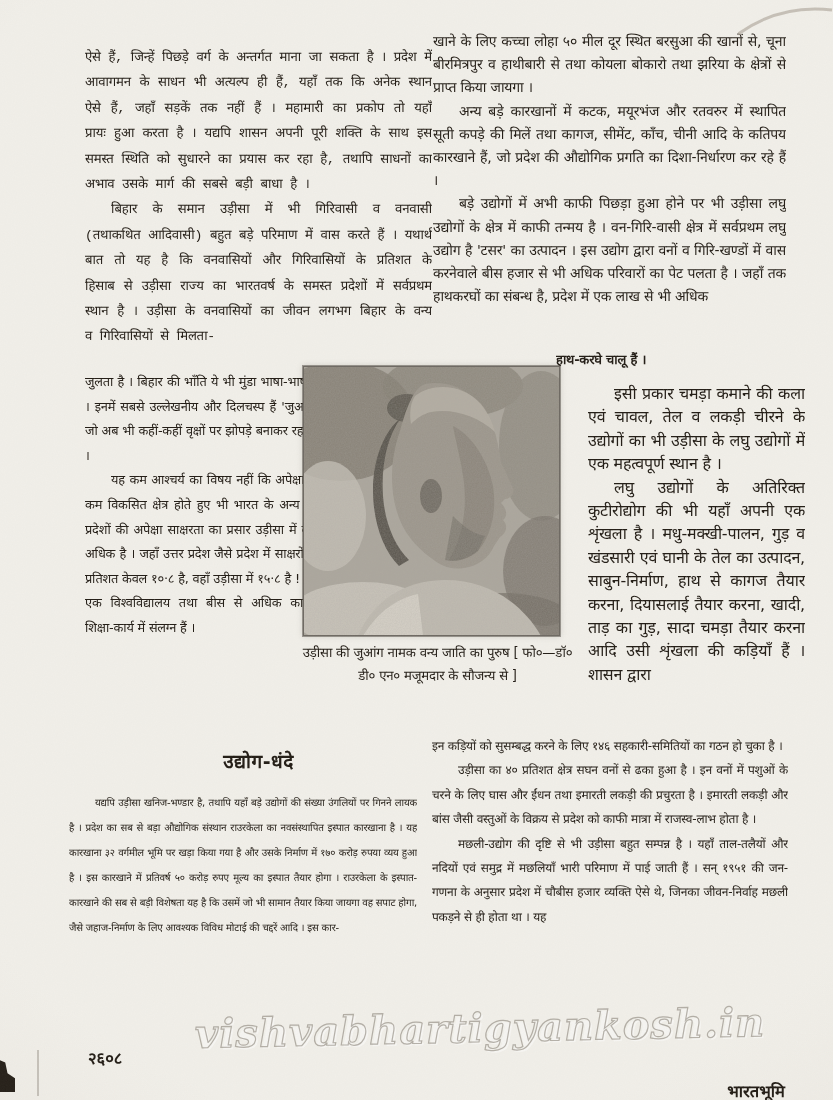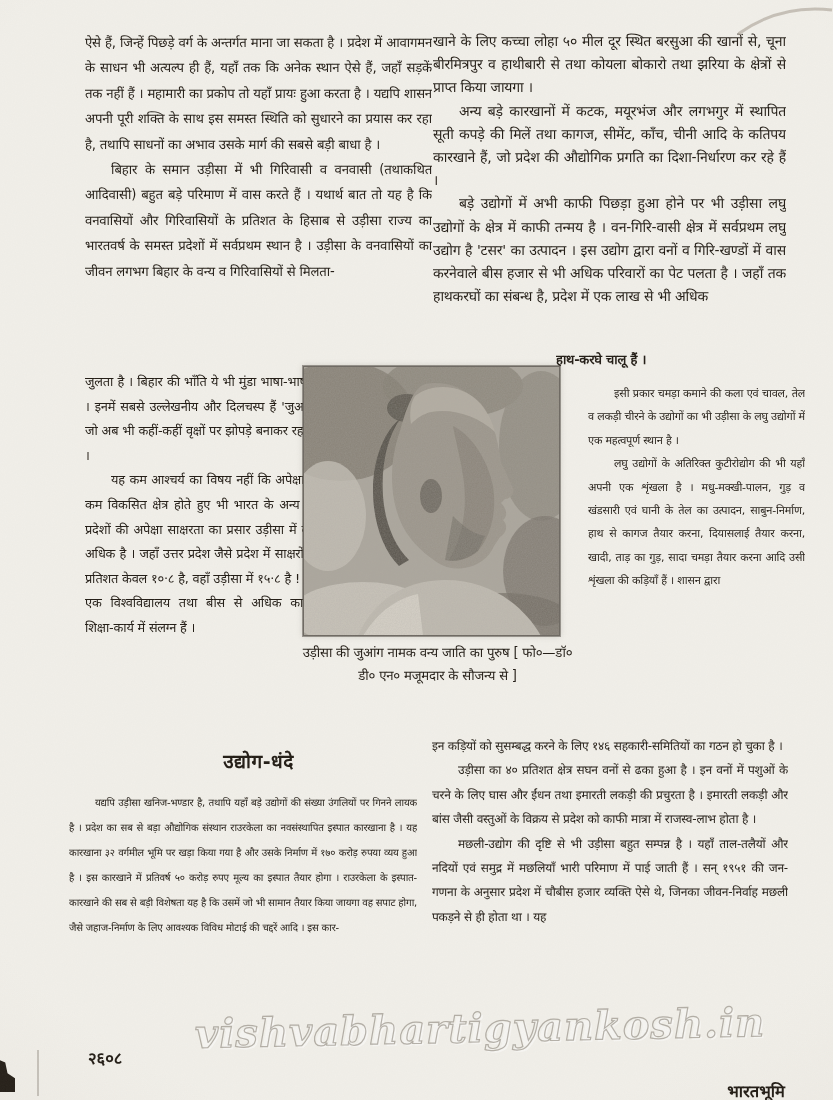--- a/index.html
+++ b/index.html
@@ -13,7 +13,7 @@
   .tblock p { margin:0; text-align:justify; letter-spacing:-0.2px; }
   .indent { text-indent:26px; }
 
-  #l1       { left:85px;  top:30px;  width:347px; height:340px; font-size:13.2px; line-height:25.4px; }
+  #l1       { left:85px;  top:45px;  width:347px; height:340px; font-size:13.2px; line-height:25.4px;font-family:Liberation Mono, monospace; }
   #l-narrow { left:85px;  top:370px; width:236px; height:374px; font-size:12.8px; line-height:24.6px; }
   #l-heading{ left:85px;  top:748px; width:347px; text-align:center; font-size:19px; font-weight:bold; letter-spacing:0.5px; }
   #l2       { left:69px;  top:790px; width:348px; height:272px; font-size:10px; line-height:25px; }

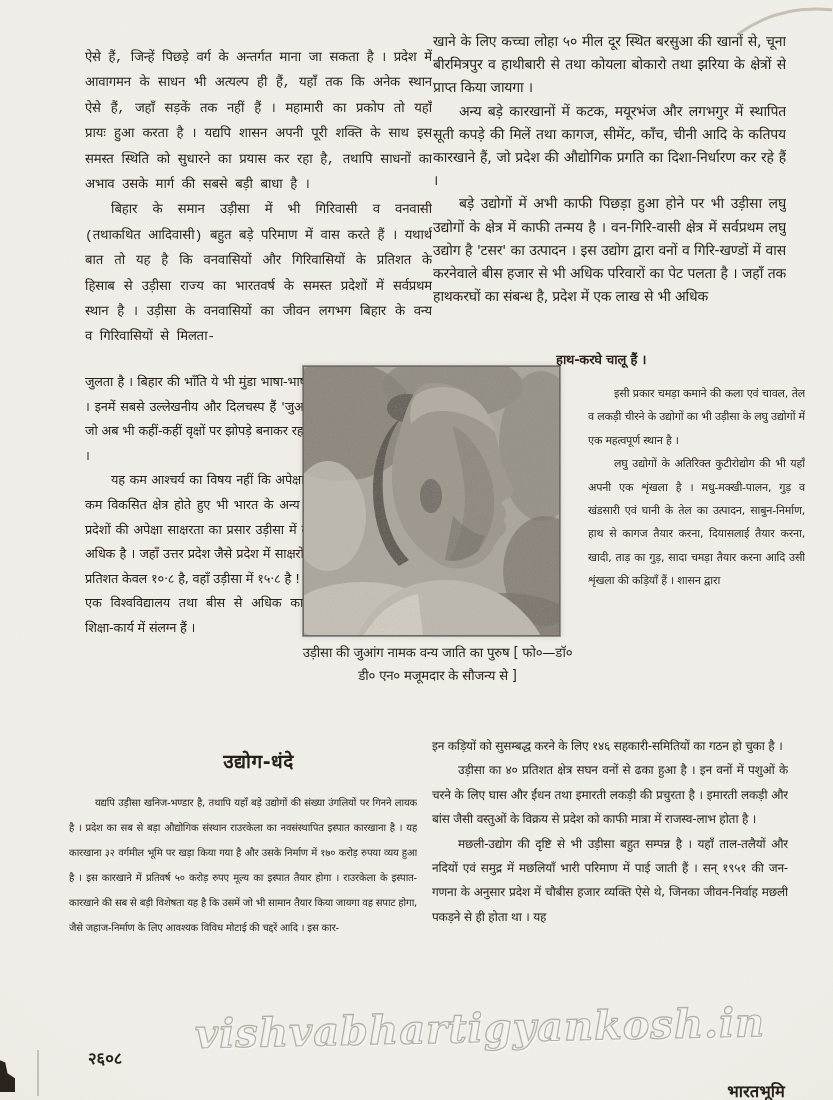--- a/index.html
+++ b/index.html
@@ -114,7 +114,7 @@
 
   <div class="tblock" id="r1">
     <p>खाने के लिए कच्चा लोहा ५० मील दूर स्थित बरसुआ की खानों से, चूना बीरमित्रपुर व हाथीबारी से तथा कोयला बोकारो तथा झरिया के क्षेत्रों से प्राप्त किया जायगा ।</p>
-    <p class="indent">अन्य बड़े कारखानों में कटक, मयूरभंज और लगभगुर में स्थापित सूती कपड़े की मिलें तथा कागज, सीमेंट, काँच, चीनी आदि के कतिपय कारखाने हैं, जो प्रदेश की औद्योगिक प्रगति का दिशा-निर्धारण कर रहे हैं ।</p>
+    <p class="indent">अन्य बड़े कारखानों में कटक, मयूरभंज और रतवरुर में स्थापित सूती कपड़े की मिलें तथा कागज, सीमेंट, काँच, चीनी आदि के कतिपय कारखाने हैं, जो प्रदेश की औद्योगिक प्रगति का दिशा-निर्धारण कर रहे हैं ।</p>
     <p class="indent">बड़े उद्योगों में अभी काफी पिछड़ा हुआ होने पर भी उड़ीसा लघु उद्योगों के क्षेत्र में काफी तन्मय है । वन-गिरि-वासी क्षेत्र में सर्वप्रथम लघु उद्योग है 'टसर' का उत्पादन । इस उद्योग द्वारा वनों व गिरि-खण्डों में वास करनेवाले बीस हजार से भी अधिक परिवारों का पेट पलता है । जहाँ तक हाथकरघों का संबन्ध है, प्रदेश में एक लाख से भी अधिक</p>
   </div>
   <div class="tblock" id="r1-last">हाथ-करघे चालू हैं ।</div>

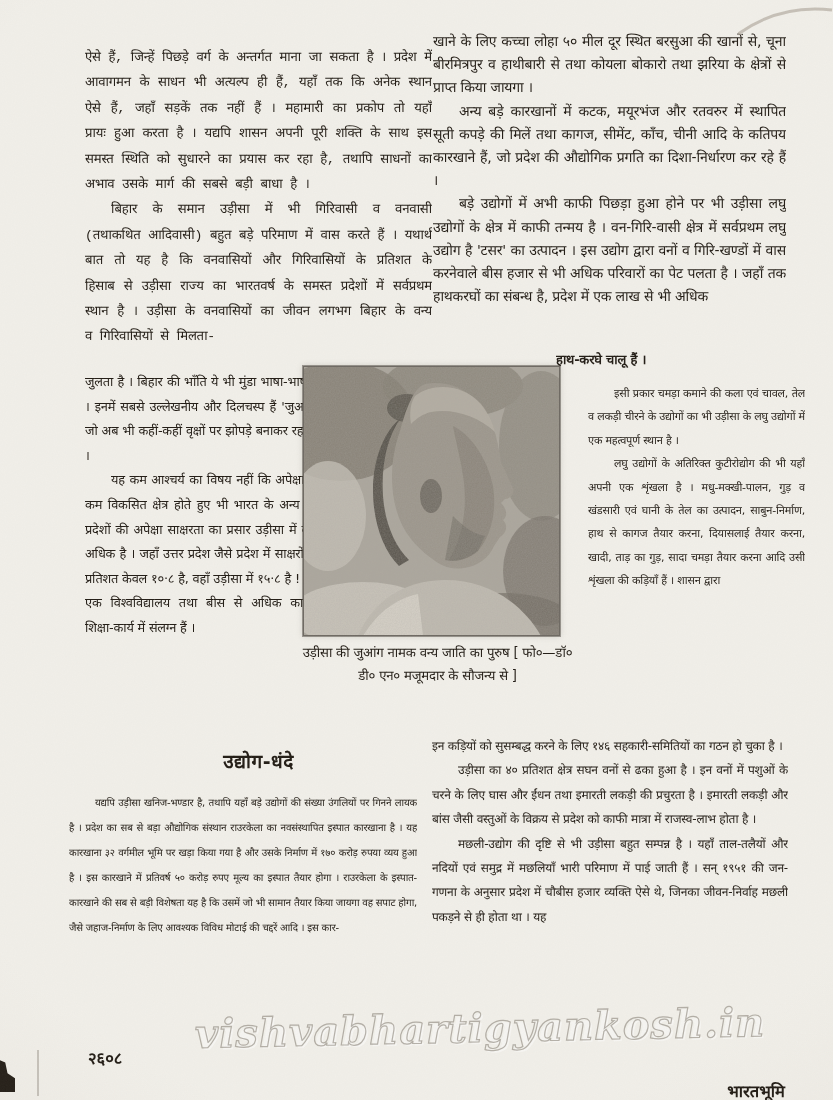--- a/index.html
+++ b/index.html
@@ -20,7 +20,7 @@
 
   #r1       { left:433px; top:30px;  width:353px; height:322px; font-size:14px; line-height:23.2px; }
   #r1-last  { left:556px; top:350px; font-size:13px; font-weight:bold; letter-spacing:-0.2px; }
-  #r-narrow { left:588px; top:382px; width:217px; height:354px; font-size:11px; line-height:23.4px; }
+  #r-narrow { left:588px; top:382px; width:217px; height:354px; font-size:16px; line-height:23.4px; }
   #r2       { left:432px; top:734px; width:356px; height:322px; font-size:12px; line-height:24.4px; }
 
   #photo {

